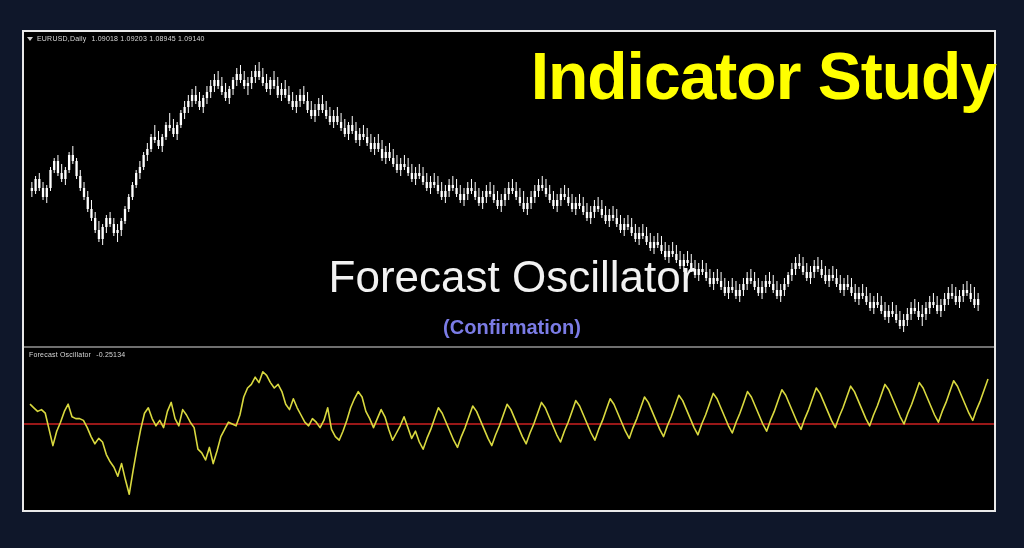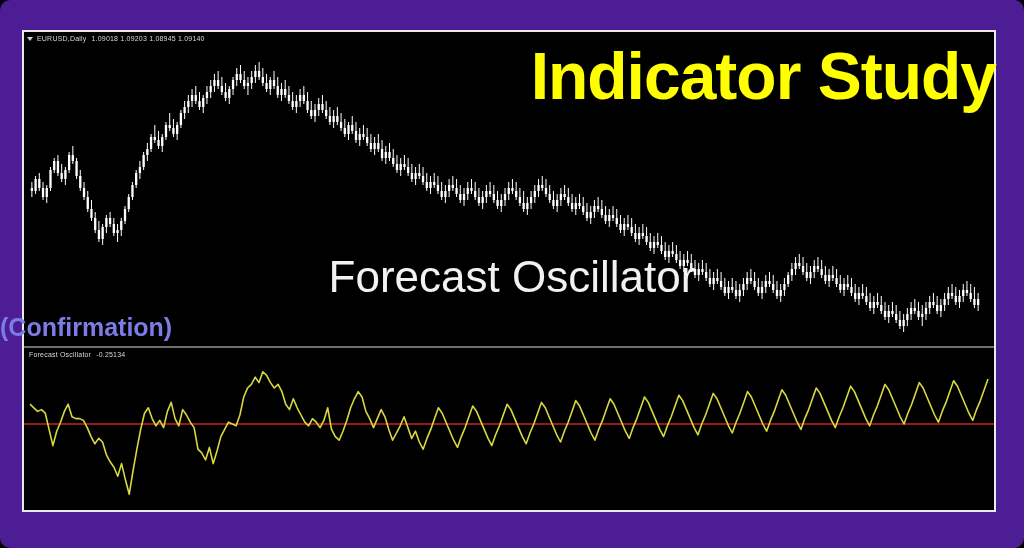--- a/index.html
+++ b/index.html
@@ -18,8 +18,7 @@
     position: relative;
     width: 1024px;
     height: 548px;
-    background: #4c1d95;
-    border-radius: 10px;
+    background: #0f172a;
   }
 
   

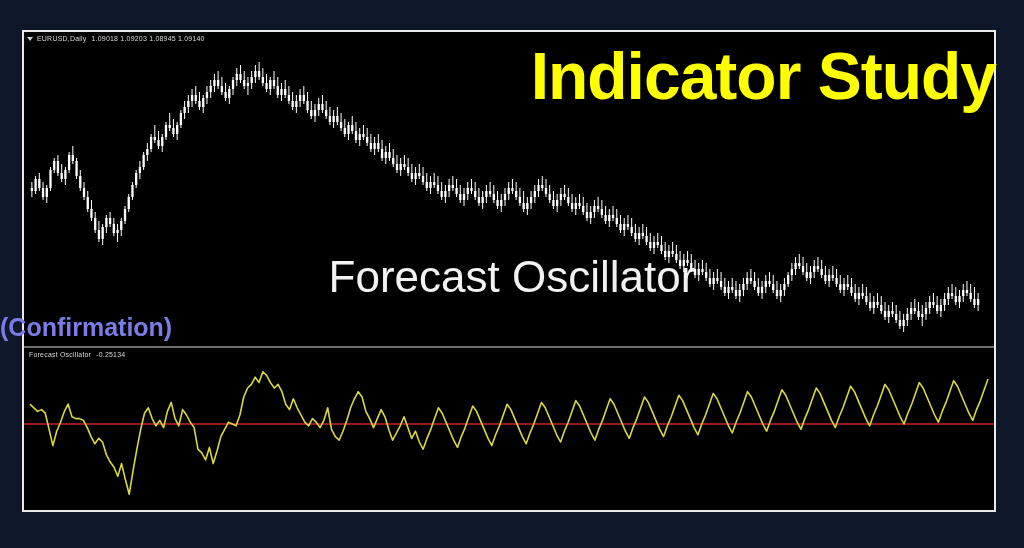--- a/index.html
+++ b/index.html
@@ -147,9 +147,9 @@
     left: 0;
     right: 0;
     top: 312px;
-    text-align: left;
+    text-align: center;
     color: #7b7ce6;
-    font-size: 25px;
+    font-size: 20px;
     font-weight: bold;
     font-family: "Liberation Sans", sans-serif;
     line-height: 30px;

